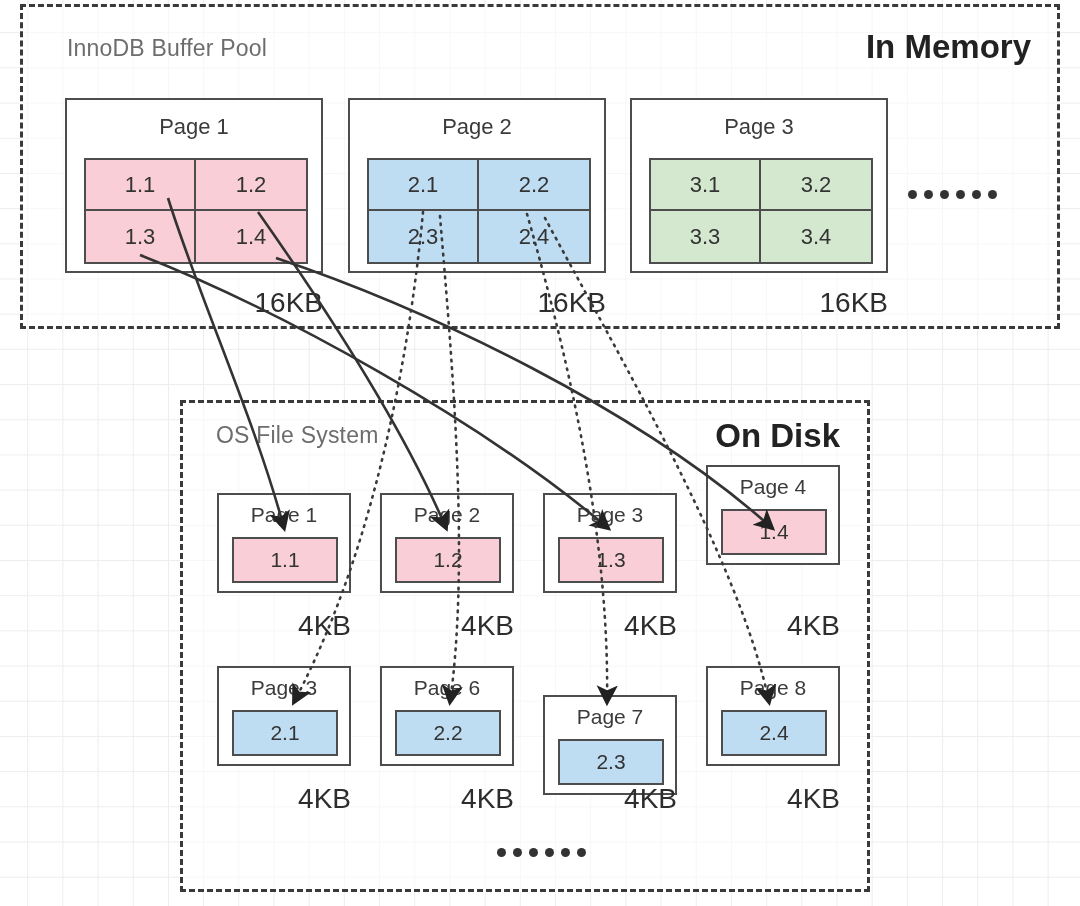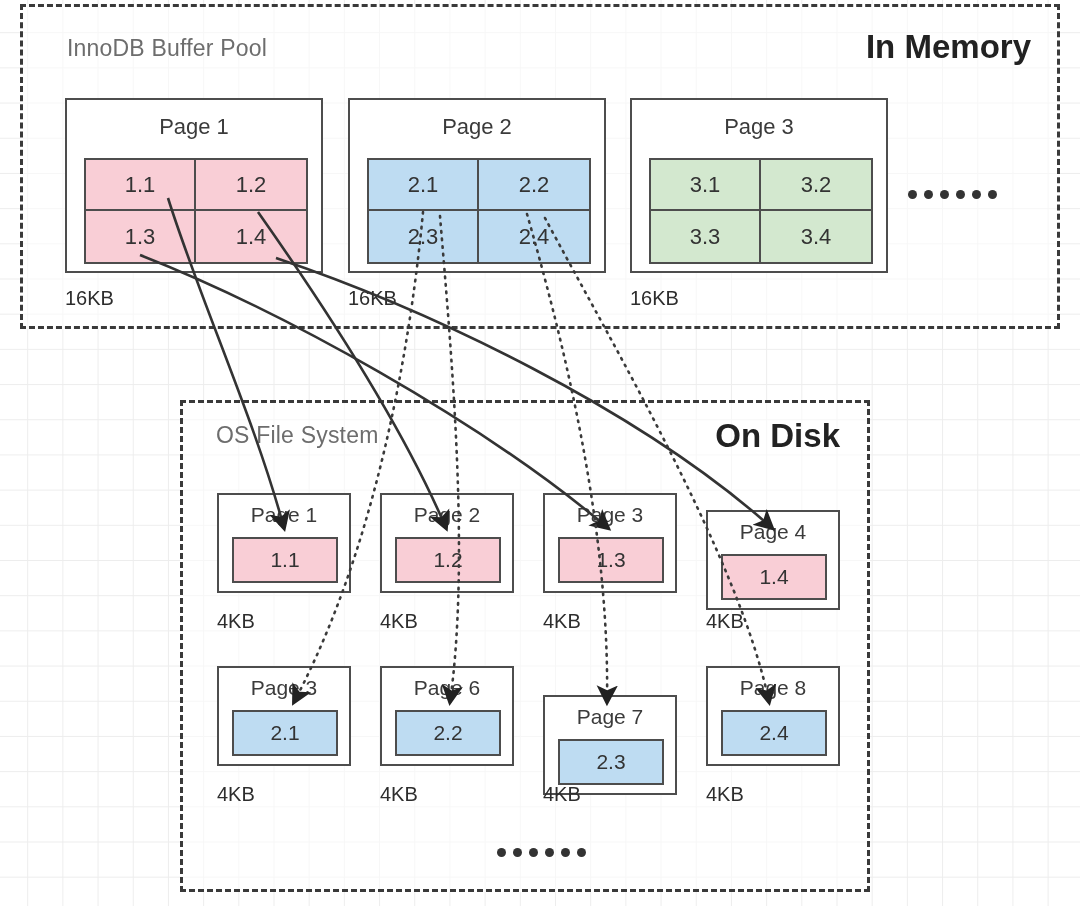--- a/index.html
+++ b/index.html
@@ -76,7 +76,7 @@
   .mem-grid .cell:nth-child(1),.mem-grid .cell:nth-child(3){border-right:2px solid #4d4d4d;}
 
   .size-label{
-    position:absolute;font-size:20px;color:#2d2d2d;text-align:left;white-space:nowrap;
+    position:absolute;font-size:28px;color:#2d2d2d;text-align:right;white-space:nowrap;
   }
 
   

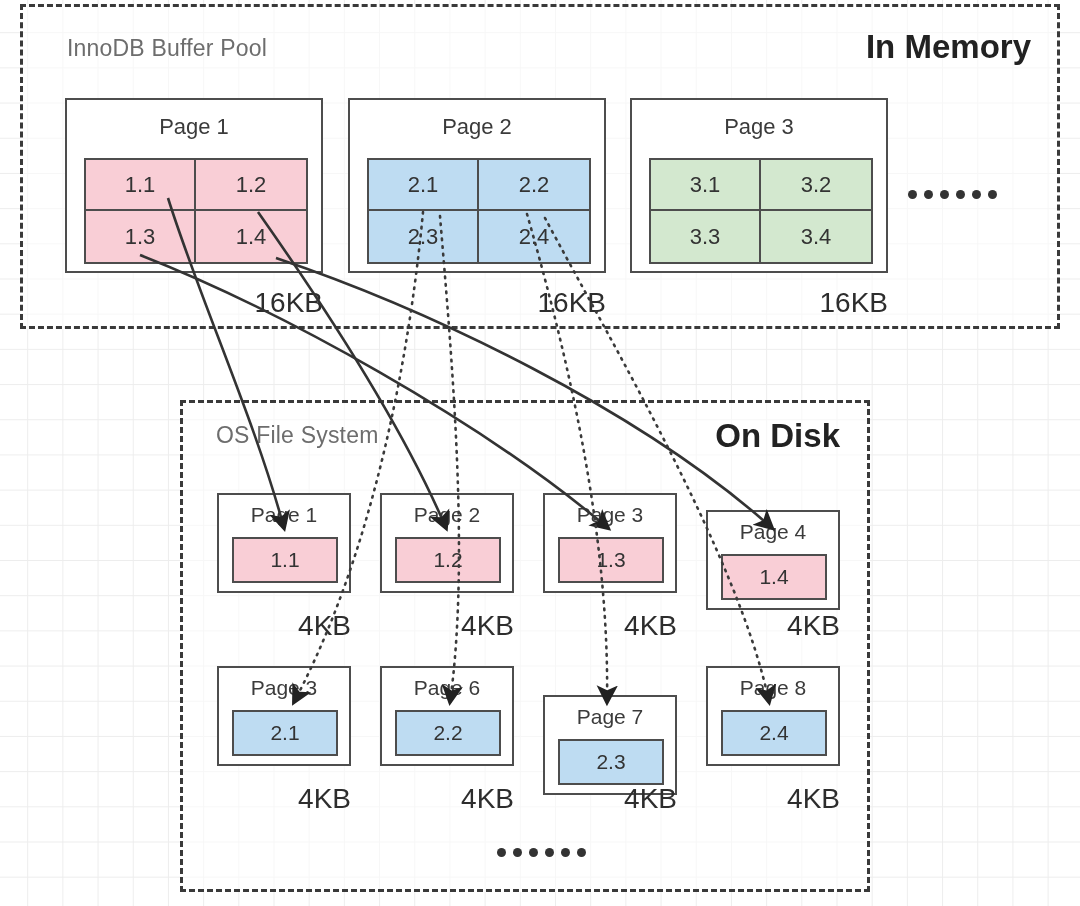--- a/index.html
+++ b/index.html
@@ -188,7 +188,7 @@
   </div>
   <div class="size-label" style="left:543px;top:610px;width:134px;">4KB</div>
 
-  <div class="disk-page" style="left:706px;top:510px;">
+  <div class="disk-page" style="left:706px;top:465px;">
     <div class="page-label">Page 4</div>
     <div class="disk-cell" style="background:#f9ced6">1.4</div>
   </div>

